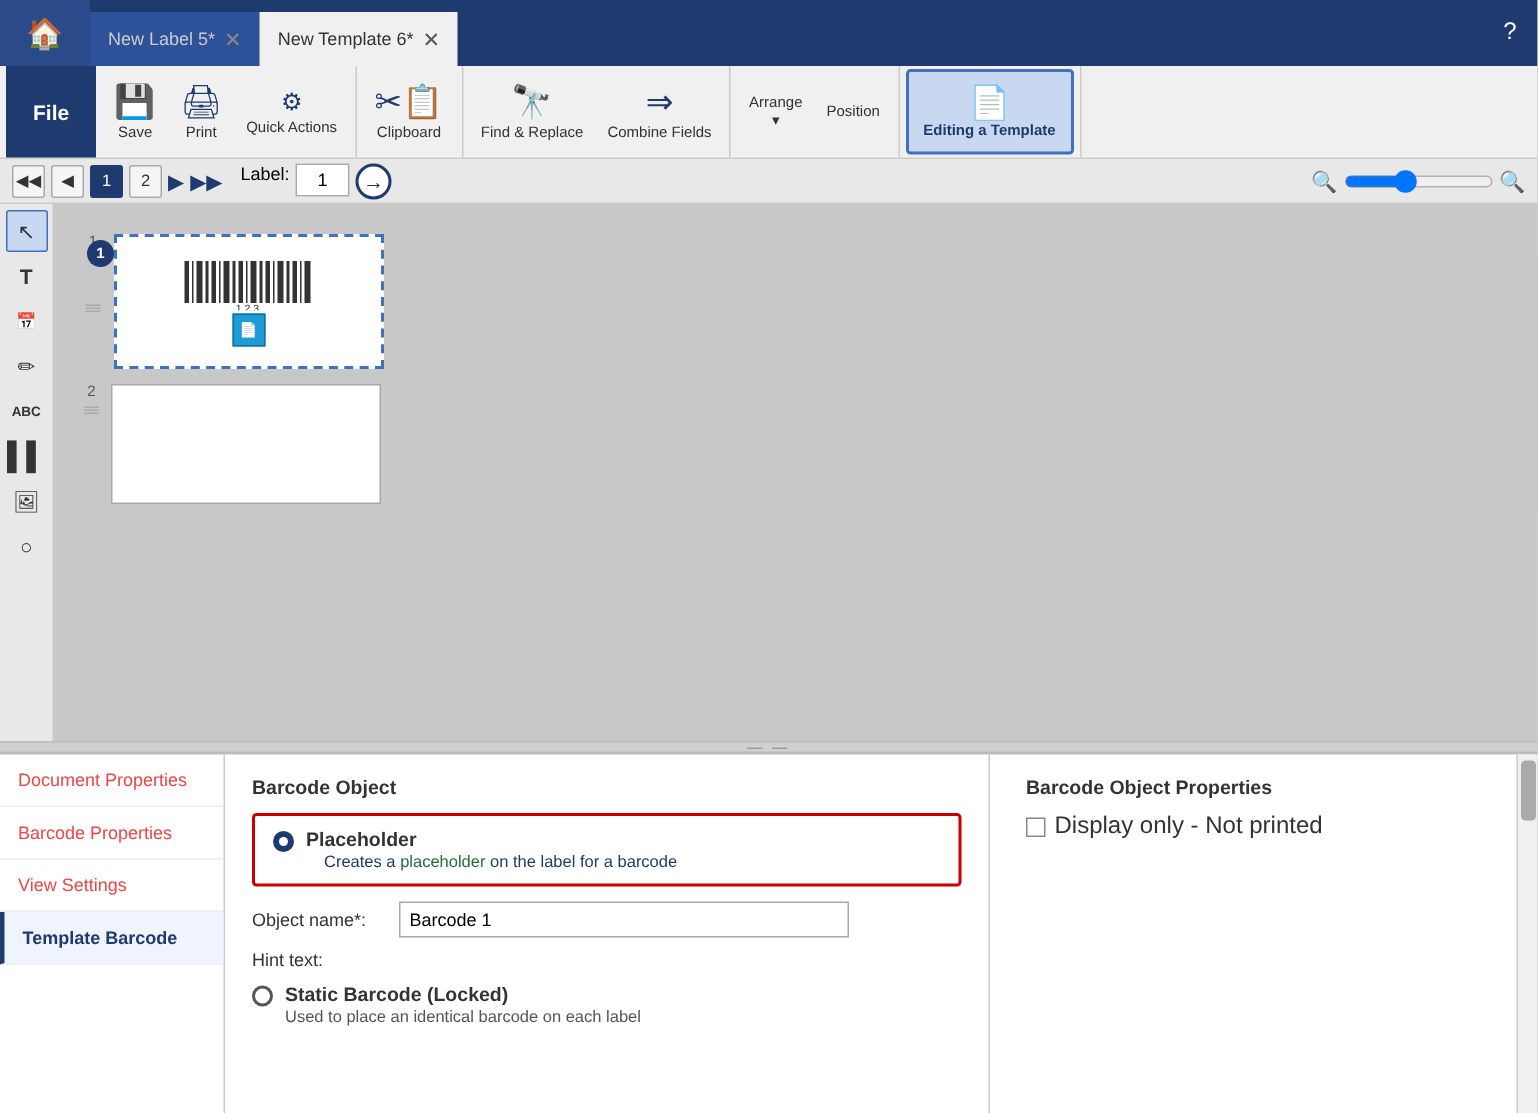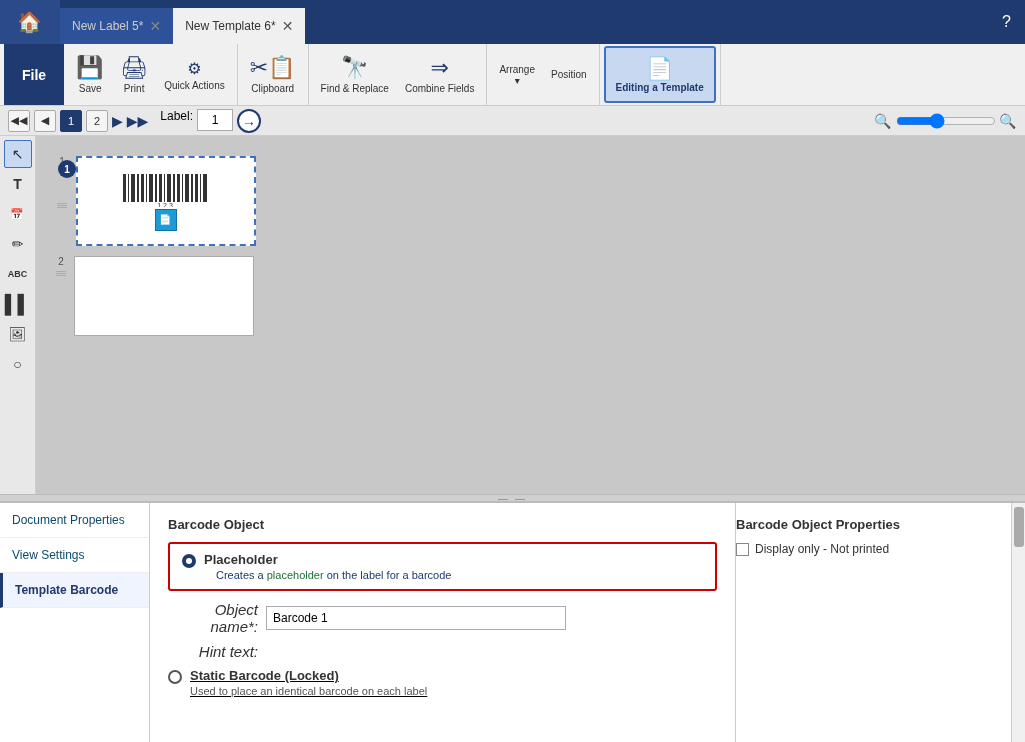--- a/index.html
+++ b/index.html
@@ -56,7 +56,7 @@
     
     .bottom-panel { height: 240px; display: flex; background: white; border-top: 1px solid #bbb; }
     .bottom-left-nav { width: 150px; border-right: 1px solid #ccc; display: flex; flex-direction: column; }
-    .bottom-nav-item { padding: 10px 12px; font-size: 12px; color: #0c4a6e; cursor: pointer; border-bottom: 1px solid #eee; }
+    .bottom-nav-item { padding: 10px 12px; font-size: 12px; color: #ef4444; cursor: pointer; border-bottom: 1px solid #eee; }
     .bottom-nav-item.active { border-left: 3px solid #1e3a6e; font-weight: bold; color: #1e3a6e; background: #f0f4ff; }
     .bottom-main { flex: 1; padding: 14px 18px; overflow-y: auto; }
     .section-title { font-size: 13px; font-weight: bold; color: #333; margin-bottom: 10px; }

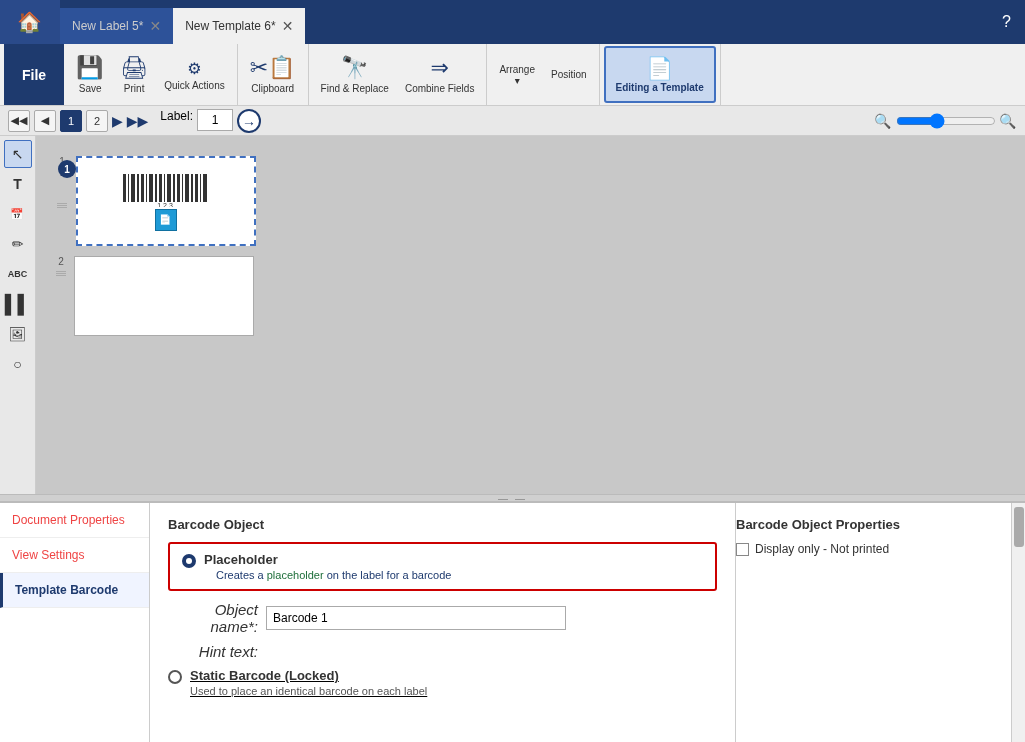--- a/index.html
+++ b/index.html
@@ -73,7 +73,7 @@
     .static-option { display: flex; gap: 8px; align-items: flex-start; margin-top: 8px; text-decoration: underline; }
     .static-title { font-size: 13px; font-weight: bold; color: #333; }
     .static-desc { font-size: 11px; color: #555; margin-top: 2px; }
-    .bottom-right { width: 276px; border-left: 1px solid #ccc; padding: 14px 0; }
+    .bottom-right { width: 352px; border-left: 1px solid #ccc; padding: 14px 24px; }
     .props-title { font-size: 13px; font-weight: bold; color: #333; margin-bottom: 10px; }
     .checkbox-row { display: flex; align-items: center; gap: 6px; font-size: 12px; color: #333; }
     .checkbox-sq { width: 13px; height: 13px; border: 1px solid #888; background: white; }

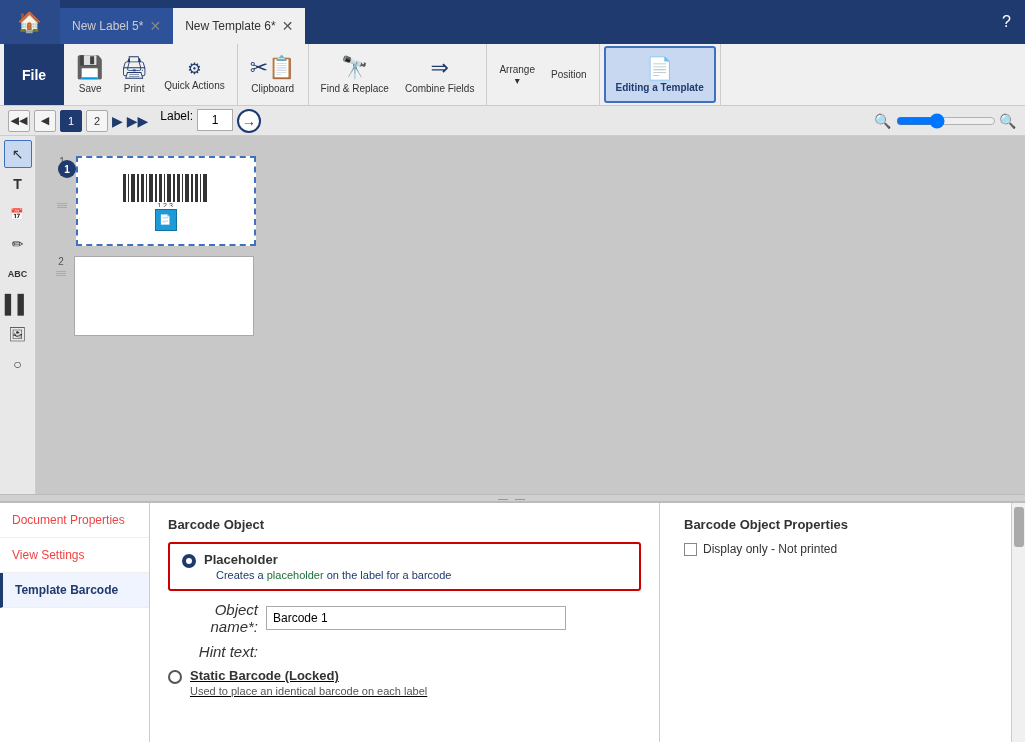--- a/index.html
+++ b/index.html
@@ -252,6 +252,7 @@
 
   <div class="bottom-left-nav">
     <div class="bottom-nav-item">Document Properties</div>
+    <div class="bottom-nav-item">Barcode Properties</div>
     <div class="bottom-nav-item">View Settings</div>
     <div class="bottom-nav-item active">Template Barcode</div>
   </div>

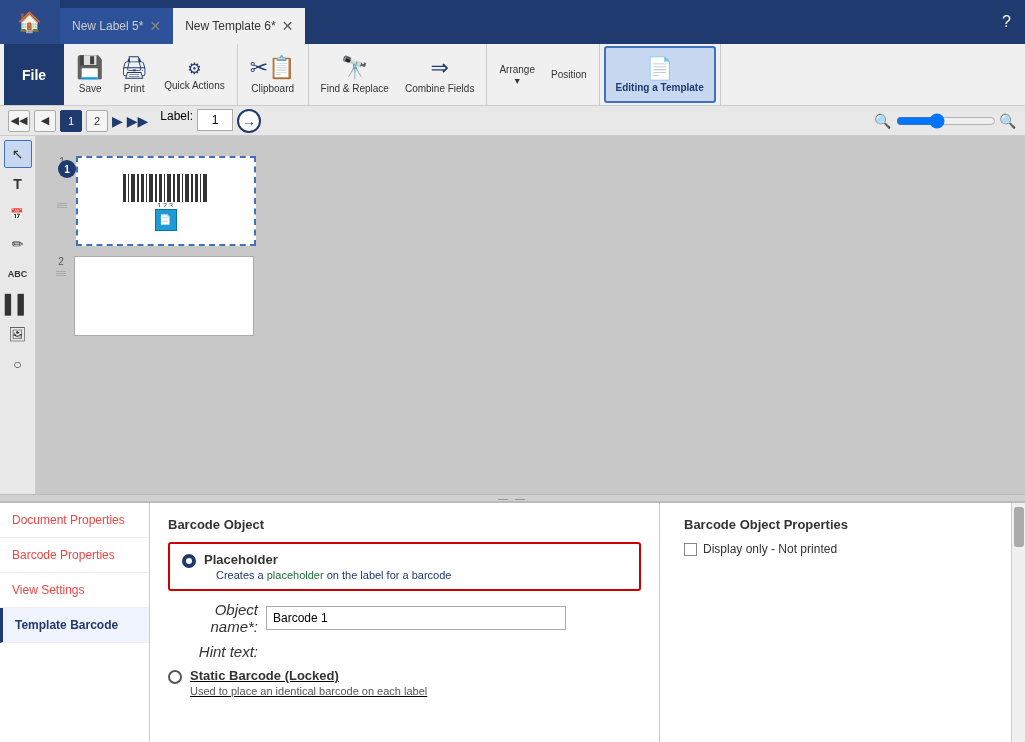--- a/index.html
+++ b/index.html
@@ -75,7 +75,7 @@
     .static-desc { font-size: 11px; color: #555; margin-top: 2px; }
     .bottom-right { width: 352px; border-left: 1px solid #ccc; padding: 14px 24px; }
     .props-title { font-size: 13px; font-weight: bold; color: #333; margin-bottom: 10px; }
-    .checkbox-row { display: flex; align-items: center; gap: 6px; font-size: 12px; color: #333; }
+    .checkbox-row { display: flex; align-items: center; gap: 6px; font-size: 16px; color: #333; }
     .checkbox-sq { width: 13px; height: 13px; border: 1px solid #888; background: white; }
     .scrollbar-area { width: 14px; background: #f0f0f0; border-left: 1px solid #ccc; display: flex; flex-direction: column; align-items: center; }
     .scrollbar-thumb { width: 10px; background: #aaa; border-radius: 3px; margin-top: 2px; }

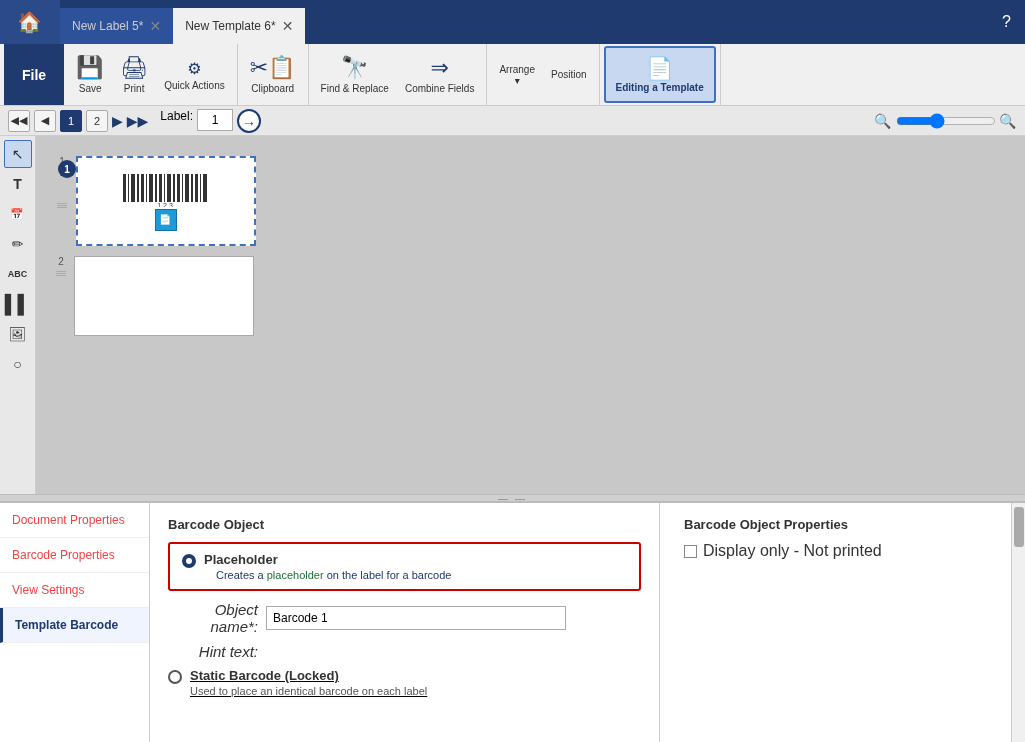--- a/index.html
+++ b/index.html
@@ -67,7 +67,7 @@
     .option-title { font-size: 13px; font-weight: bold; color: #333; }
     .option-desc { font-size: 11px; color: #1e3a6e; margin-top: 2px; margin-left: 12px; }
     .form-row { display: flex; align-items: center; margin-bottom: 8px; gap: 8px; }
-    .form-label { width: 90px; font-size: 15px; color: #333; text-align: right; font-style: italic; }
+    .form-label { width: 90px; font-size: 12px; color: #333; text-align: left; }
     .form-input { flex: 1; height: 24px; border: 1px solid #aaa; padding: 2px 6px; font-size: 12px; max-width: 300px; }
     .form-input::placeholder { color: #aaa; font-style: italic; }
     .static-option { display: flex; gap: 8px; align-items: flex-start; margin-top: 8px; text-decoration: underline; }

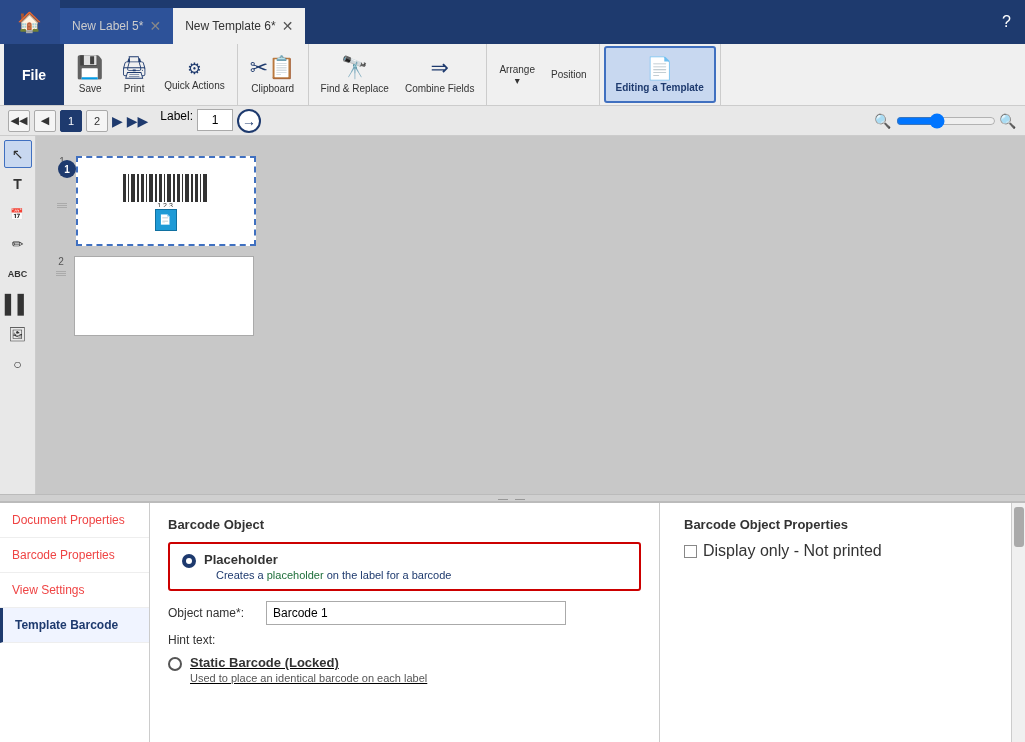--- a/index.html
+++ b/index.html
@@ -70,7 +70,7 @@
     .form-label { width: 90px; font-size: 12px; color: #333; text-align: left; }
     .form-input { flex: 1; height: 24px; border: 1px solid #aaa; padding: 2px 6px; font-size: 12px; max-width: 300px; }
     .form-input::placeholder { color: #aaa; font-style: italic; }
-    .static-option { display: flex; gap: 8px; align-items: flex-start; margin-top: 8px; text-decoration: underline; }
+    .static-option { display: flex; gap: 8px; align-items: flex-start; margin-top: 8px; }
     .static-title { font-size: 13px; font-weight: bold; color: #333; }
     .static-desc { font-size: 11px; color: #555; margin-top: 2px; }
     .bottom-right { width: 352px; border-left: 1px solid #ccc; padding: 14px 24px; }

